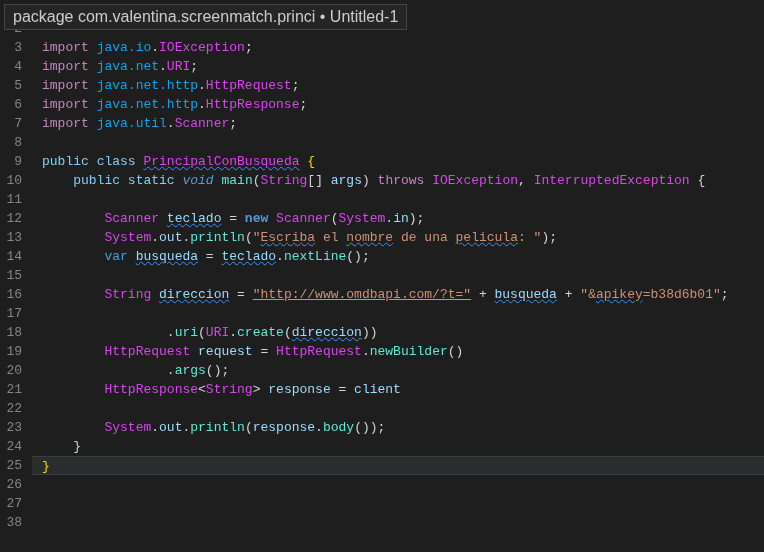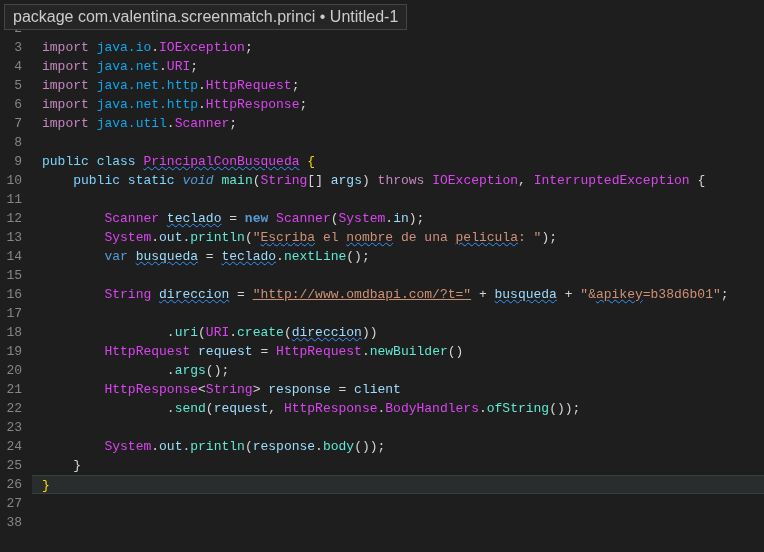--- a/index.html
+++ b/index.html
@@ -140,7 +140,6 @@
     <div class="line">        <span class="type">HttpRequest</span> <span class="var">request</span> = <span class="type">HttpRequest</span>.<span class="func">newBuilder</span>()</div>
     <div class="line">                .<span class="func">args</span>();</div>
     <div class="line">        <span class="type">HttpResponse</span>&lt;<span class="type">String</span>&gt; <span class="var">response</span> = <span class="var">client</span></div>
-    <div class="line">                .<span class="func">send</span>(<span class="var">request</span>, <span class="type">HttpResponse</span>.<span class="type">BodyHandlers</span>.<span class="func">ofString</span>());</div>
     <div class="line"></div>
     <div class="line">        <span class="type">System</span>.<span class="var">out</span>.<span class="func">println</span>(<span class="var">response</span>.<span class="func">body</span>());</div>
     <div class="line">    }</div>

